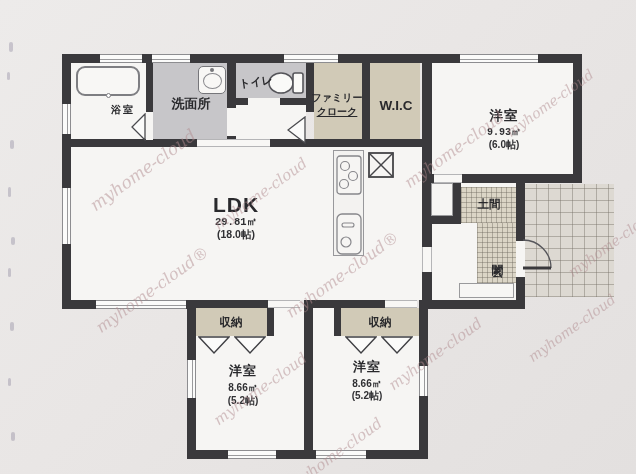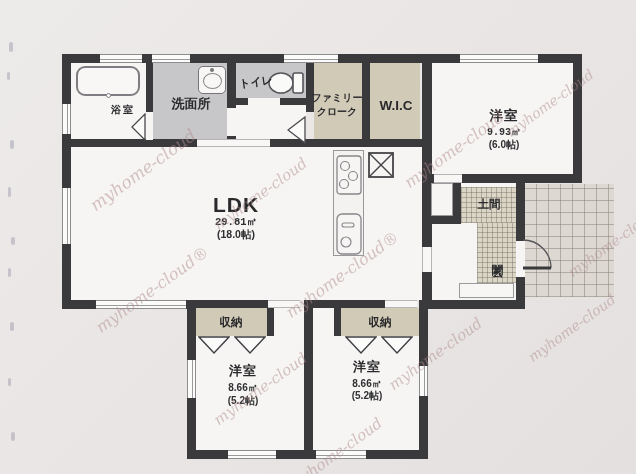--- a/index.html
+++ b/index.html
@@ -175,7 +175,7 @@
   <div class="lbl" style="left:191px;top:104px;font-size:13px;">洗面所</div>
   <div class="lbl" style="left:256px;top:82px;font-size:11px;transform:translate(-50%,-50%) rotate(-8deg);">トイレ</div>
   <div class="lbl" style="left:337px;top:98px;font-size:10px;">ファミリー</div>
-  <div class="lbl" style="left:337px;top:112px;font-size:10px;">クローク</div>
+  <div class="lbl" style="left:337px;top:112px;font-size:10px;text-decoration:underline;">クローク</div>
   <div class="lbl" style="left:396px;top:105px;font-size:13.5px;">W.I.C</div>
   <div class="lbl" style="left:504px;top:116px;font-size:13.5px;letter-spacing:1px;">洋室</div>
   <div class="sub" style="left:504px;top:132px;font-family:Liberation Mono, monospace;">9.93㎡</div>

